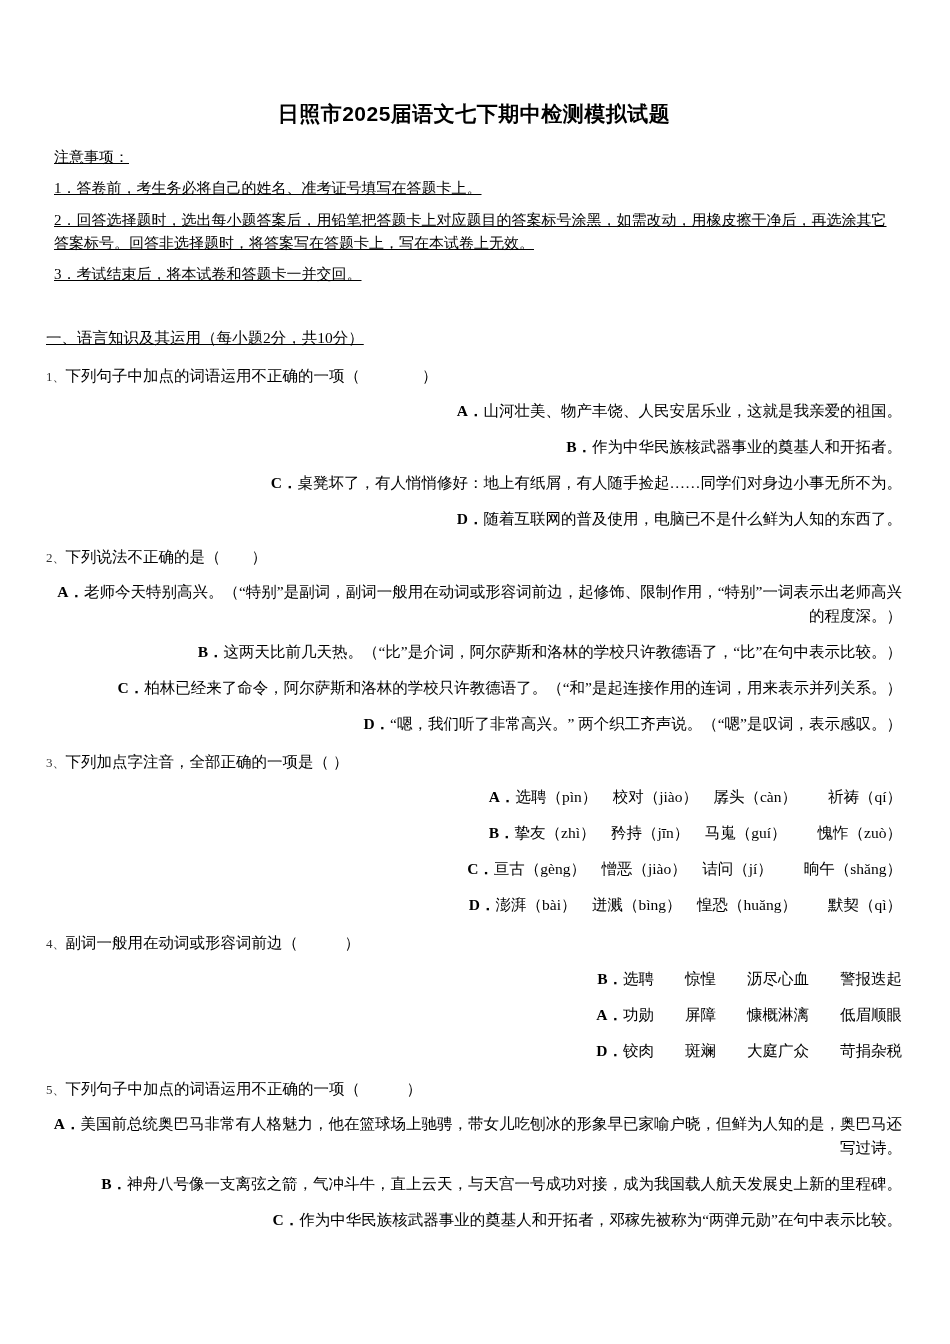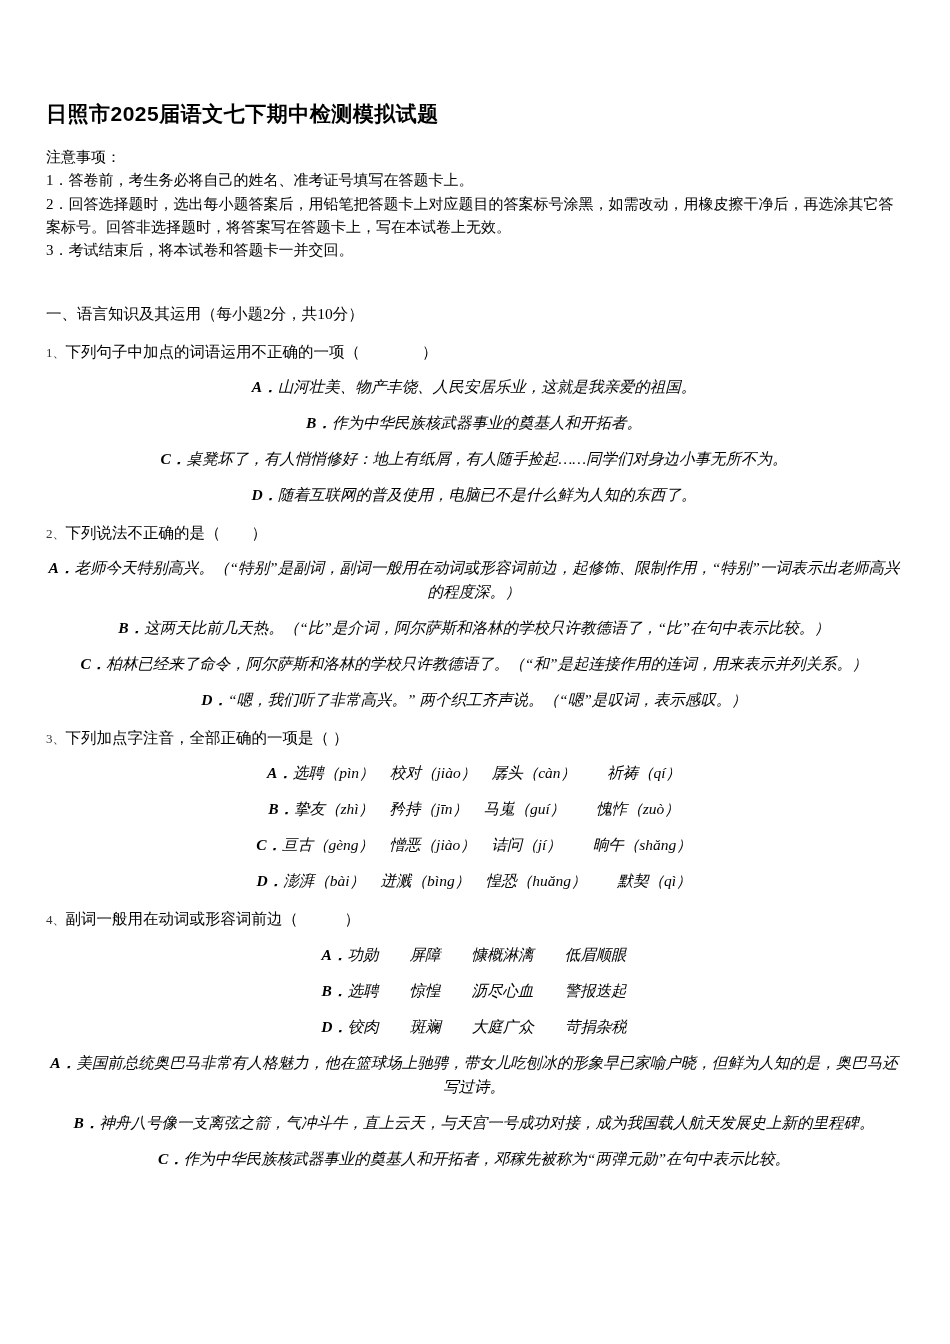--- a/index.html
+++ b/index.html
@@ -22,6 +22,7 @@
     font-family: "Liberation Sans", "DejaVu Sans", sans-serif;
     font-size: 21px;
     font-weight: 700;
+    text-align: center;
     letter-spacing: 0.5px;
     margin-bottom: 18px;
   }

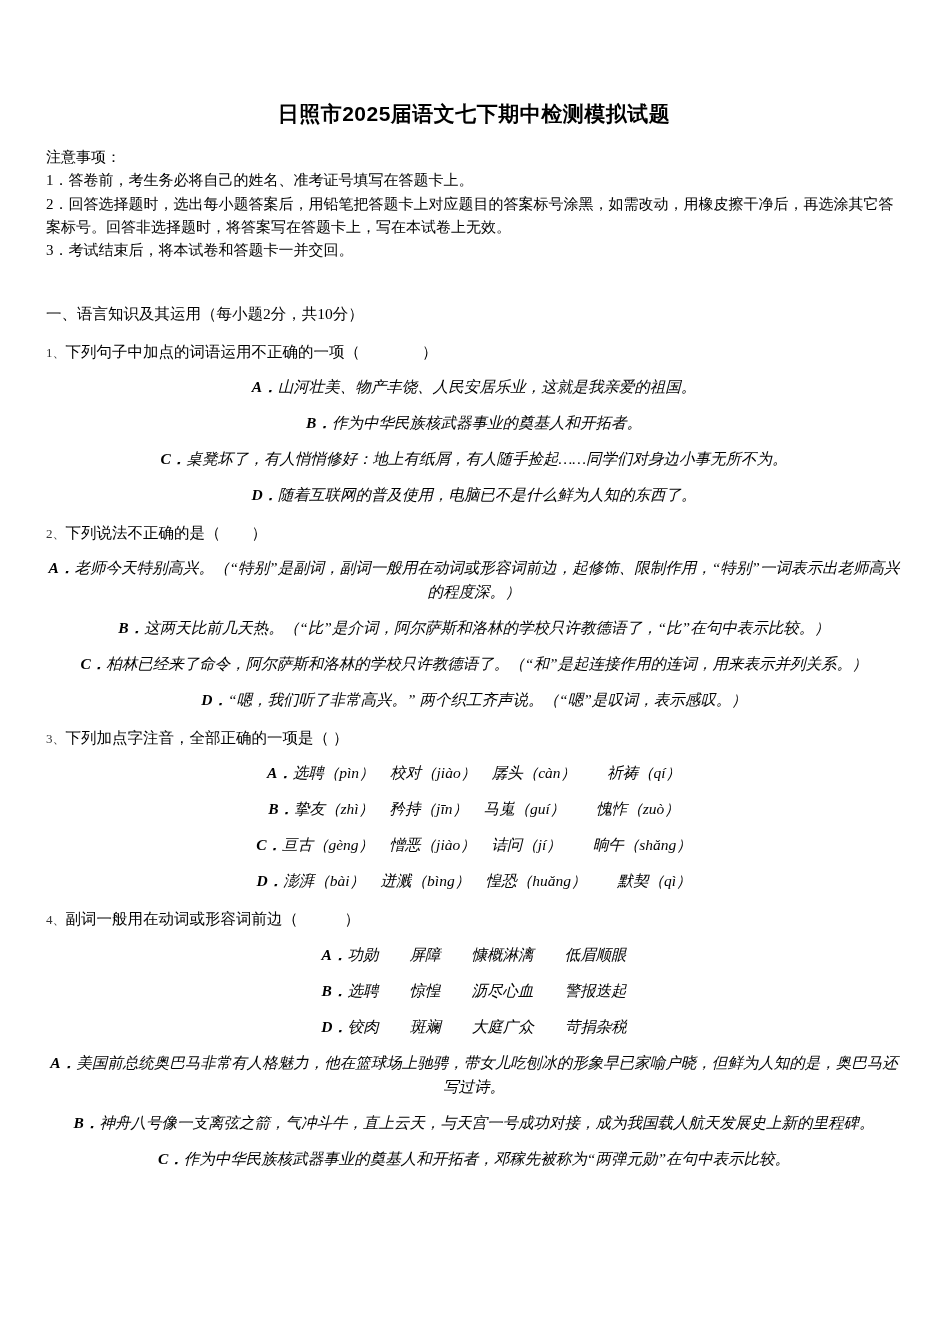--- a/index.html
+++ b/index.html
@@ -27,7 +27,7 @@
     margin-bottom: 18px;
   }
   .notice { font-size: 15px; line-height: 1.55; }
-  .notice p { margin: 0; }
+  .notice p { margin: 8px; text-decoration: underline; }
   .section-heading {
     font-size: 15.5px;
     margin-top: 40px;

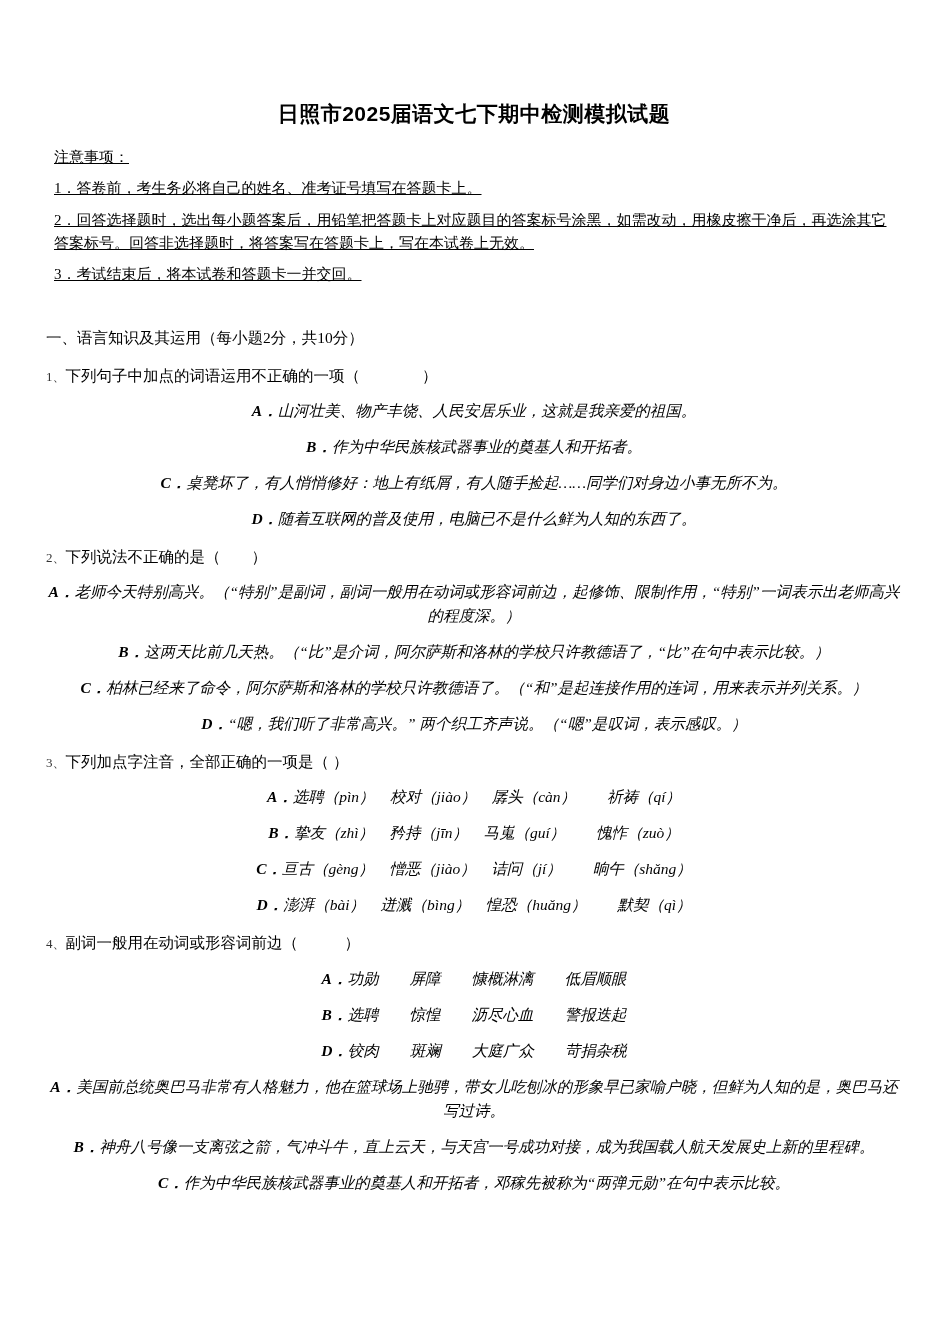--- a/index.html
+++ b/index.html
@@ -32,6 +32,7 @@
     font-size: 15.5px;
     margin-top: 40px;
     line-height: 1.5;
+    text-decoration: underline;
   }
   .question { margin-top: 4px; }
   .stem {

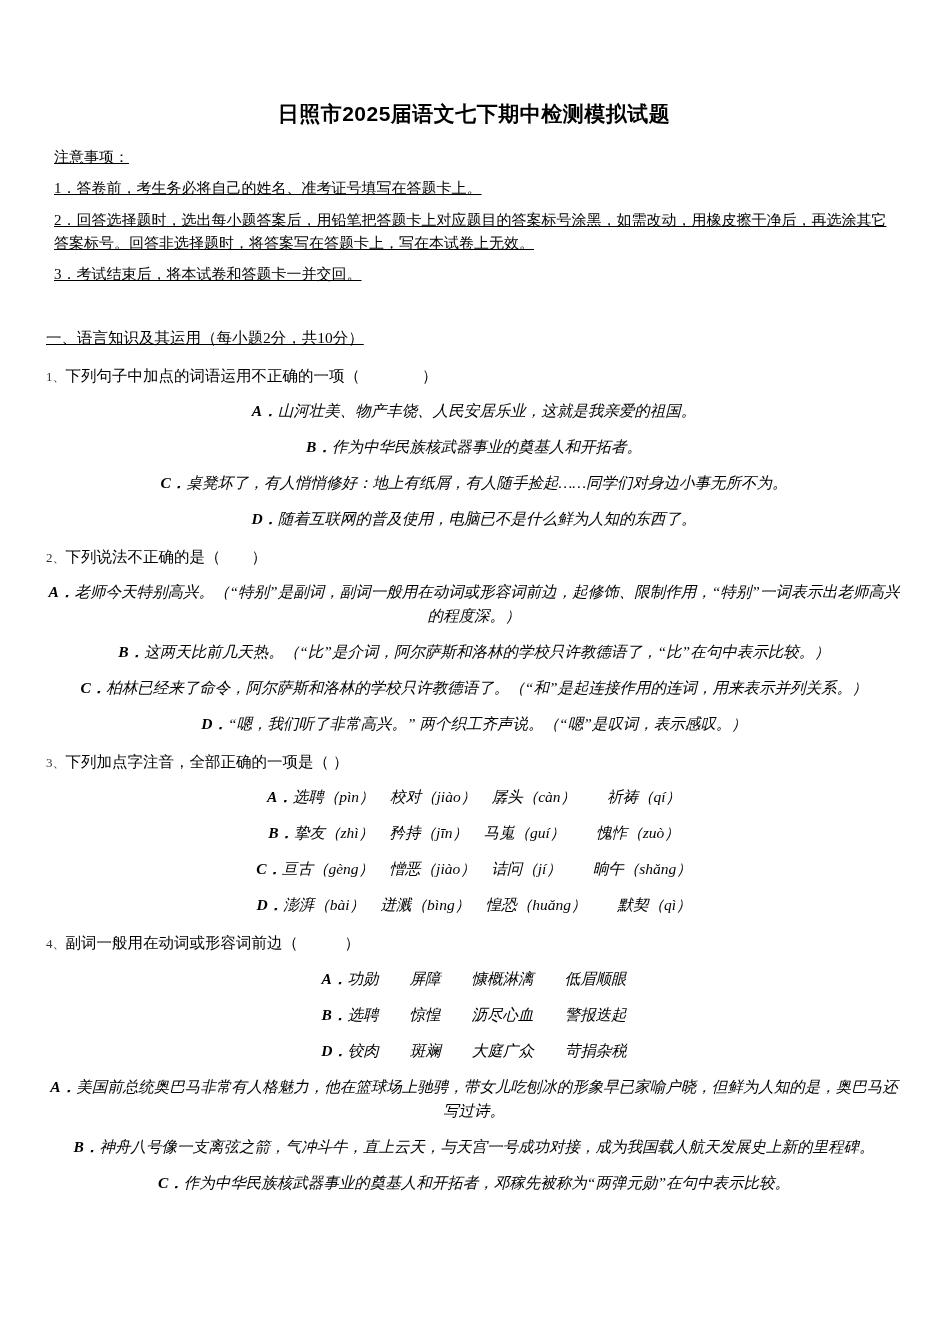--- a/index.html
+++ b/index.html
@@ -48,8 +48,7 @@
     font-size: 15.5px;
     line-height: 1.55;
     margin-top: 12px;
-    text-align: center;
-    font-style: italic;
+    text-align: right;
   }
   .opt-label { font-weight: 700; }
 </style>

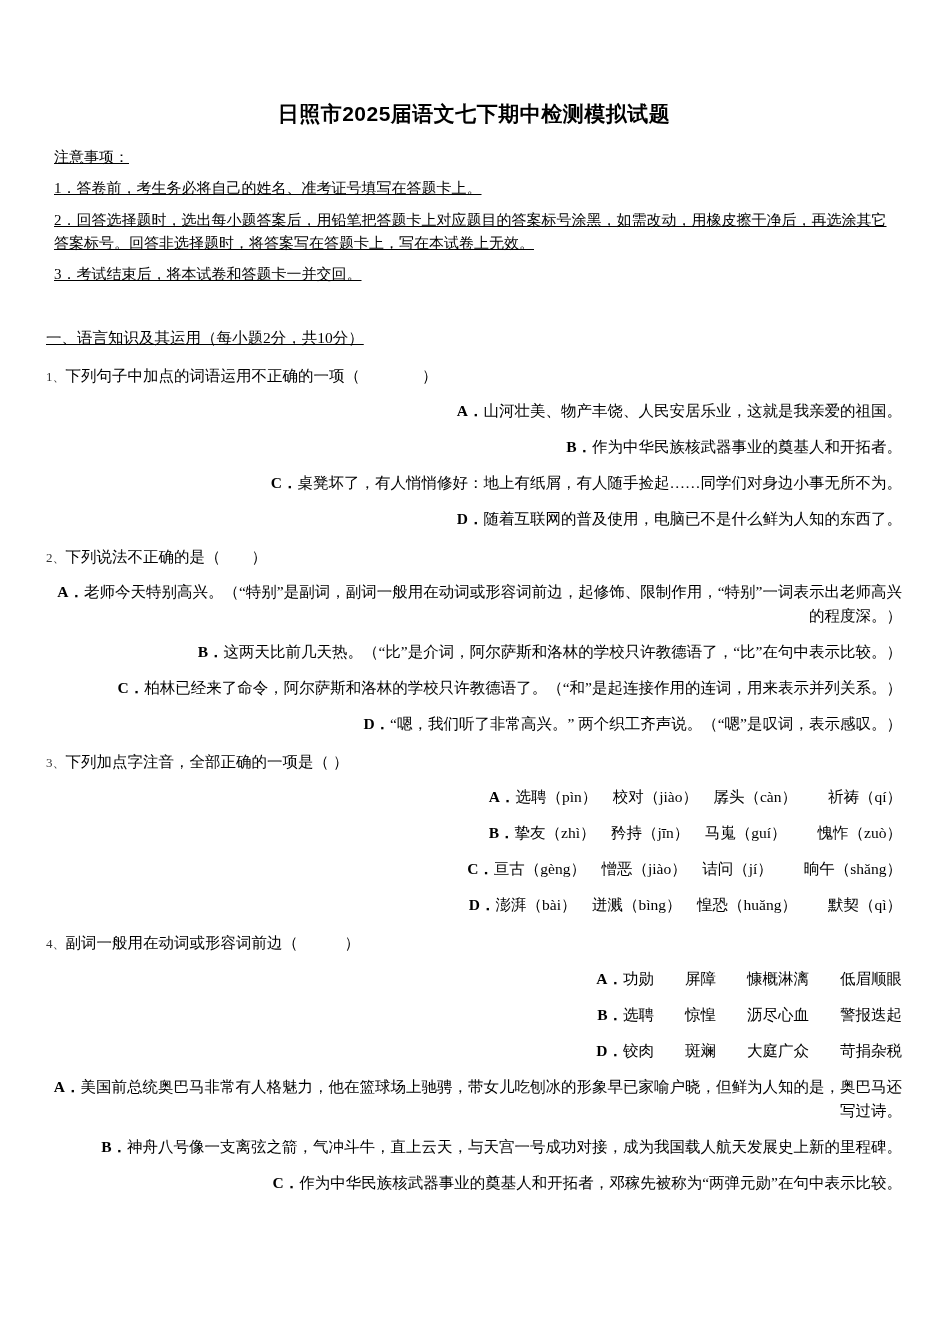--- a/index.html
+++ b/index.html
@@ -94,8 +94,8 @@
 
   <div class="question">
     <p class="stem"><span class="qnum">4、</span><span>副词一般用在动词或形容词前边（　　　）</span></p>
+    <p class="option"><span class="opt-label">B．</span><span>选聘　　惊惶　　沥尽心血　　警报迭起</span></p>
     <p class="option"><span class="opt-label">A．</span><span>功勋　　屏障　　慷概淋漓　　低眉顺眼</span></p>
-    <p class="option"><span class="opt-label">B．</span><span>选聘　　惊惶　　沥尽心血　　警报迭起</span></p>
     <p class="option"><span class="opt-label">D．</span><span>铰肉　　斑斓　　大庭广众　　苛捐杂税</span></p>
   </div>
 

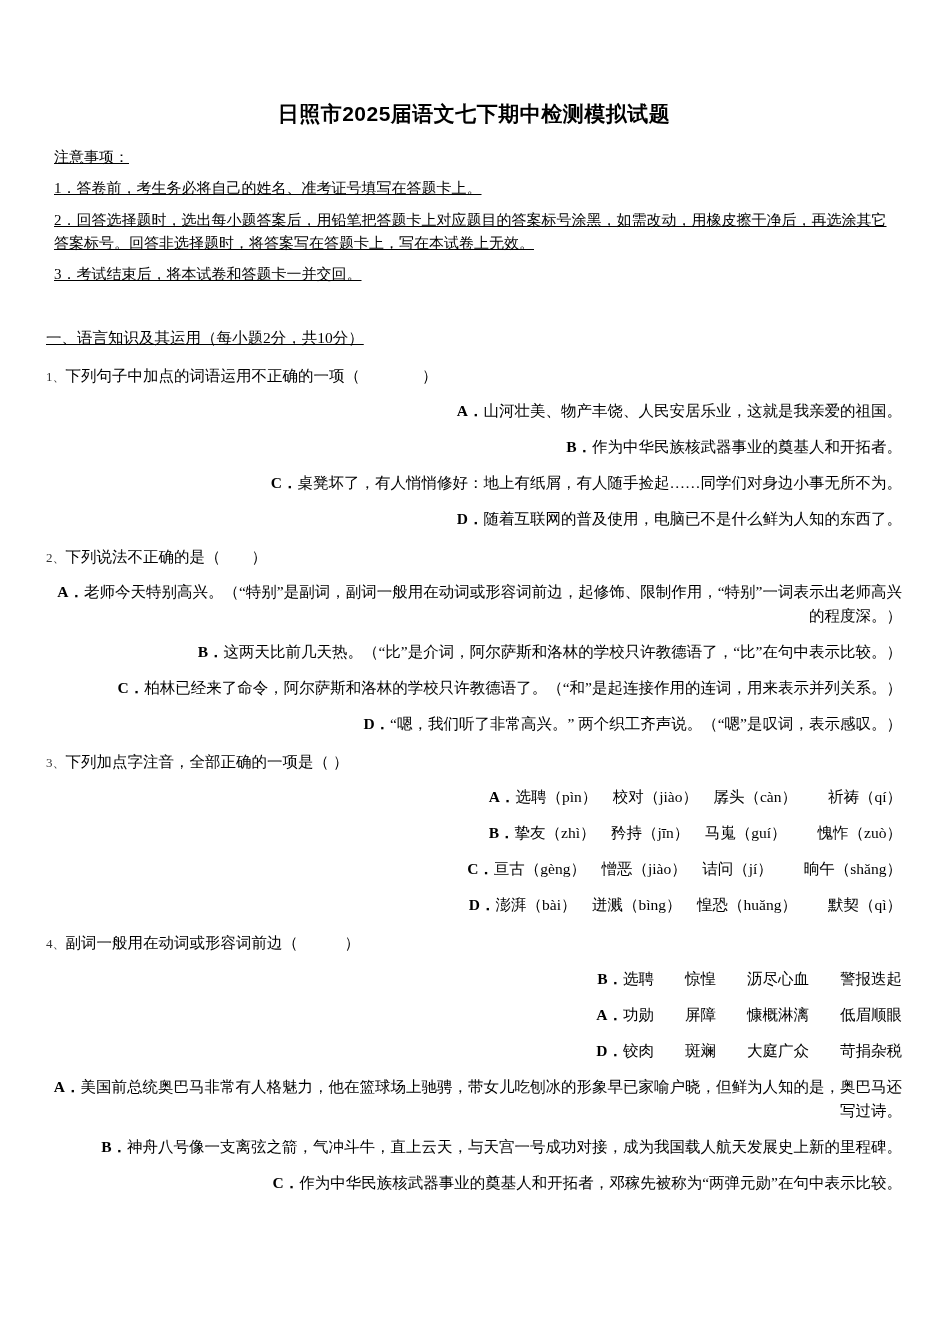--- a/index.html
+++ b/index.html
@@ -100,6 +100,7 @@
   </div>
 
   <div class="question">
+    <p class="stem"><span class="qnum">5、</span><span>下列句子中加点的词语运用不正确的一项（　　　）</span></p>
     <p class="option"><span class="opt-label">A．</span><span>美国前总统奥巴马非常有人格魅力，他在篮球场上驰骋，带女儿吃刨冰的形象早已家喻户晓，但鲜为人知的是，奥巴马还写过诗。</span></p>
     <p class="option"><span class="opt-label">B．</span><span>神舟八号像一支离弦之箭，气冲斗牛，直上云天，与天宫一号成功对接，成为我国载人航天发展史上新的里程碑。</span></p>
     <p class="option"><span class="opt-label">C．</span><span>作为中华民族核武器事业的奠基人和开拓者，邓稼先被称为“两弹元勋”在句中表示比较。</span></p>

